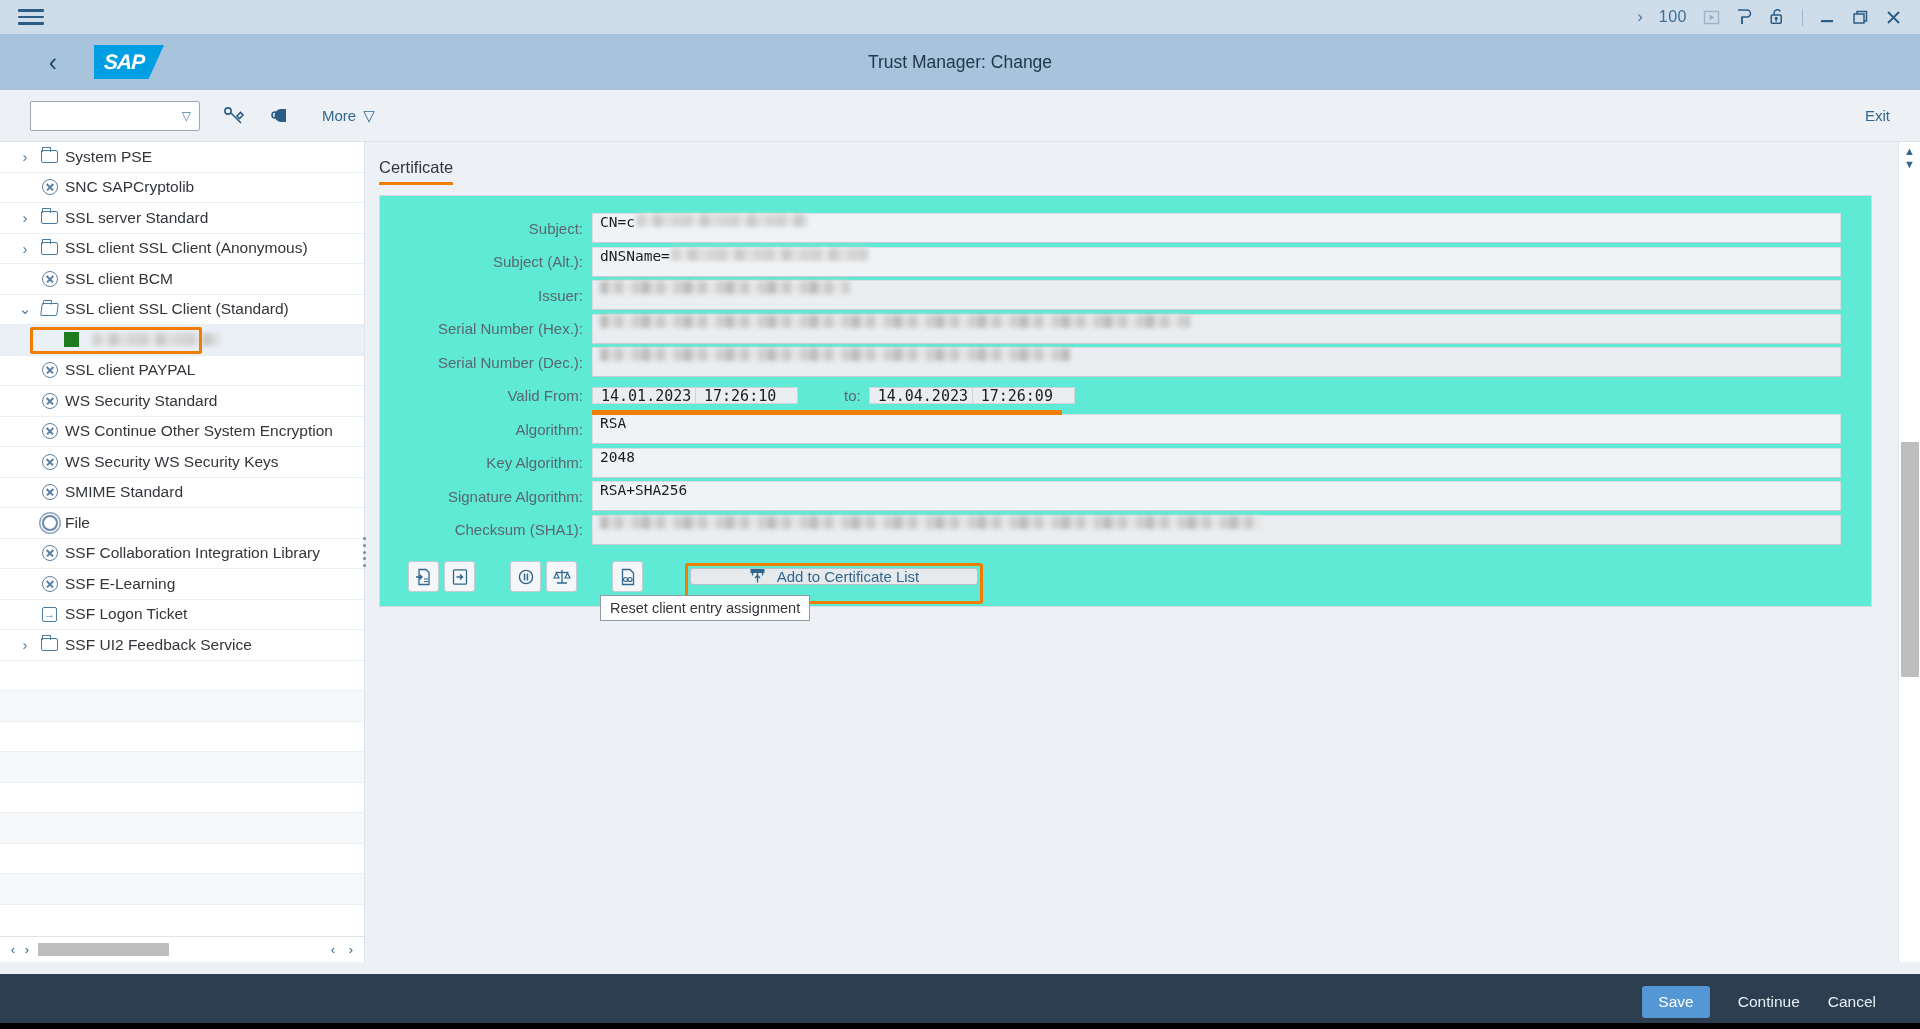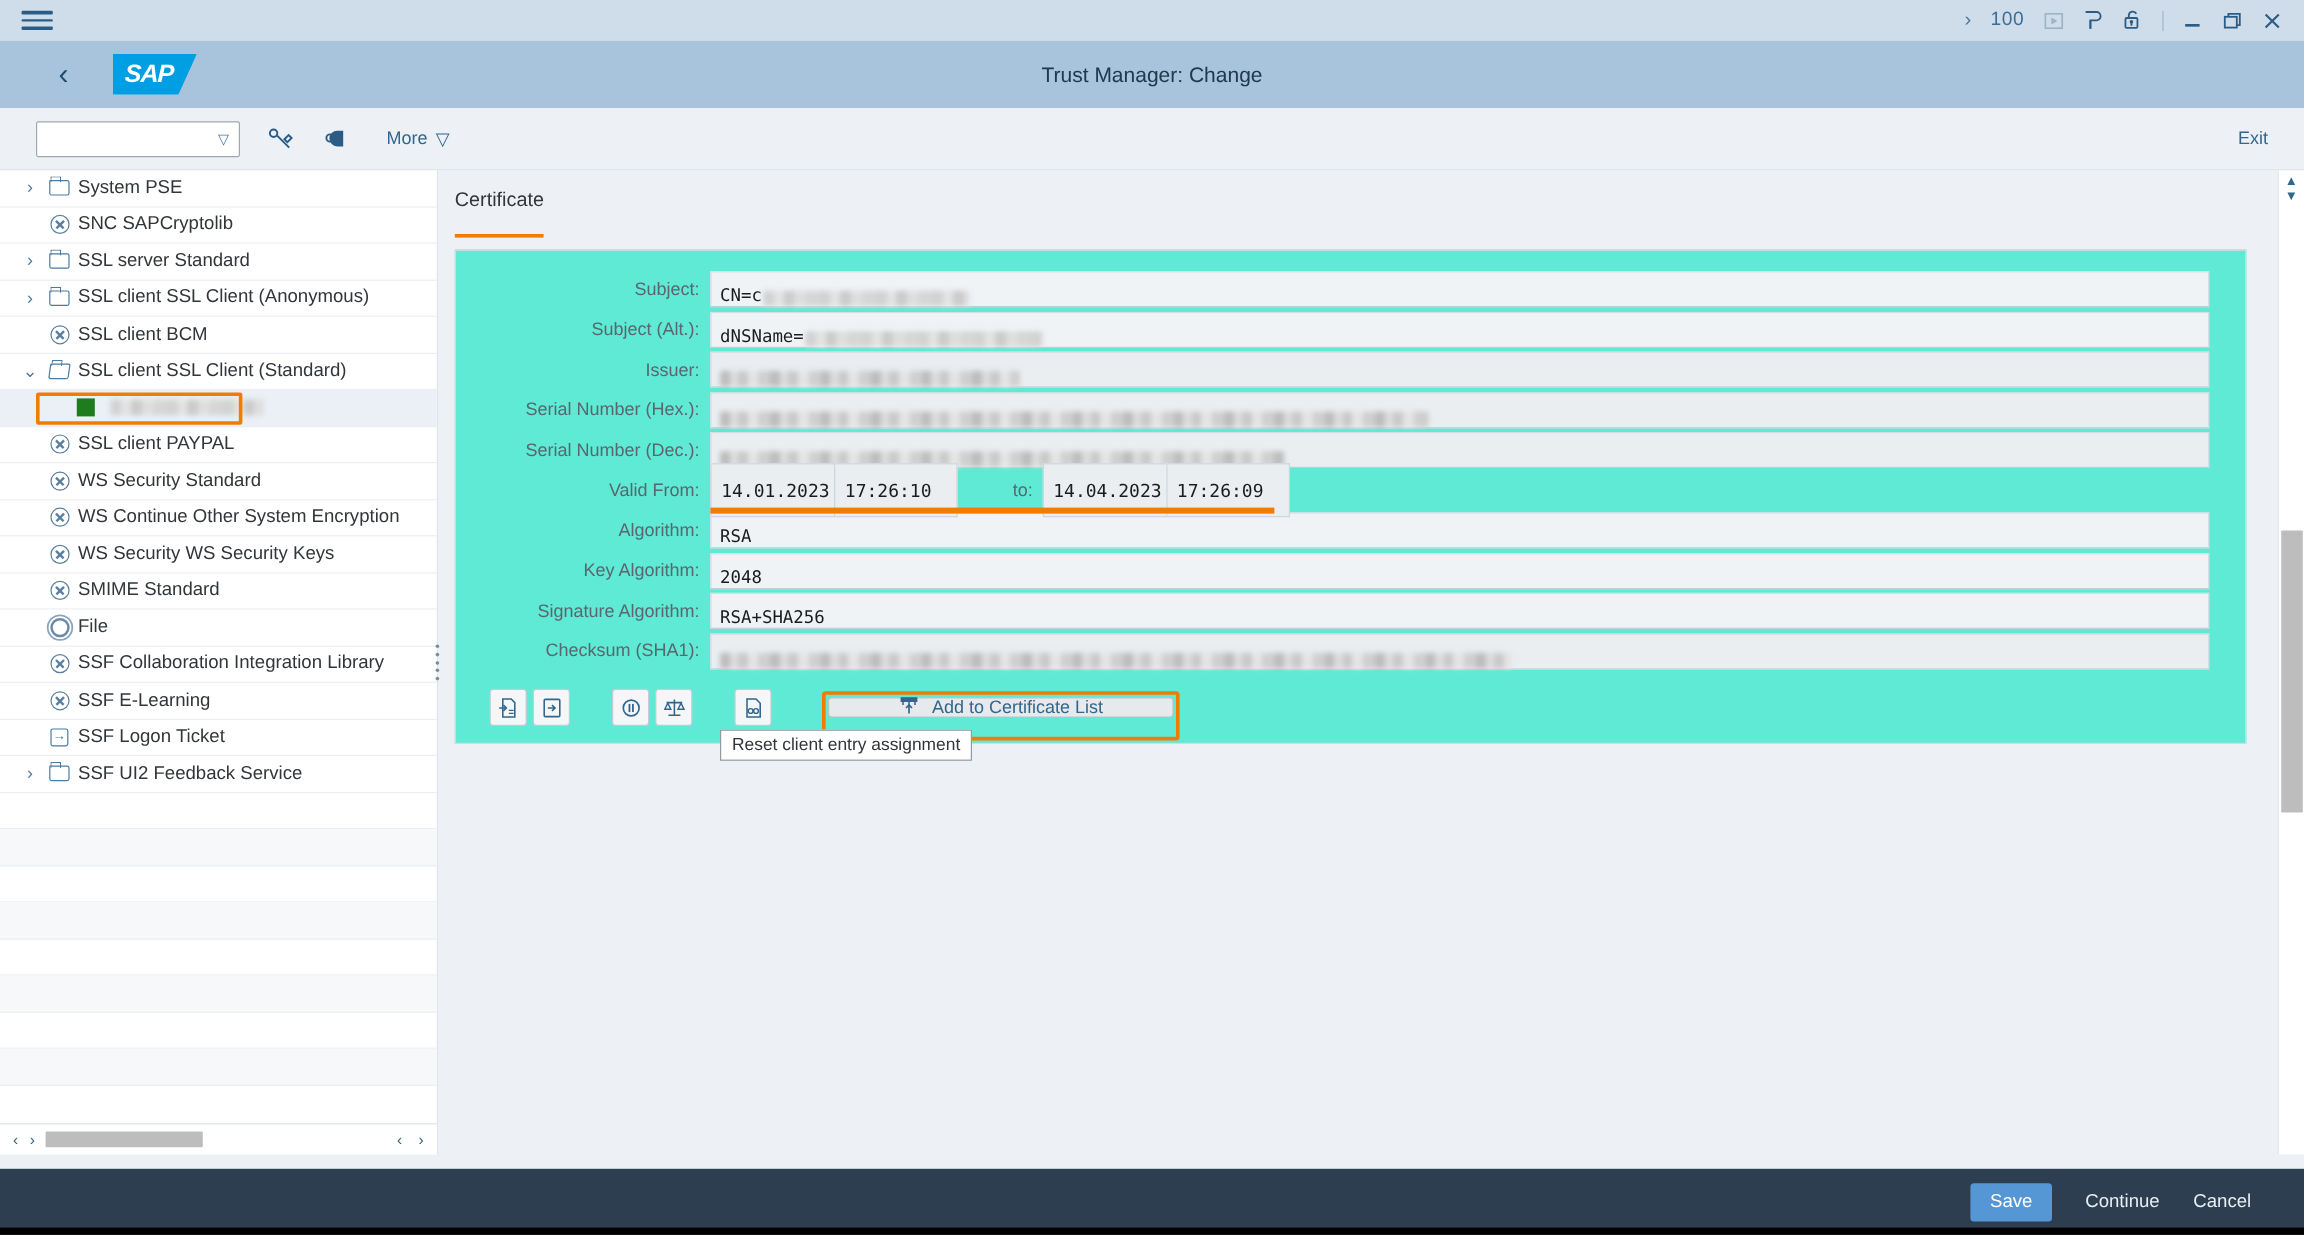--- a/index.html
+++ b/index.html
@@ -194,7 +194,7 @@
     display:flex; align-items:flex-end;
   }
   .tab {
-    font-size:16.5px; color:#32363a; padding-bottom:18px;
+    font-size:16.5px; color:#32363a; padding-bottom:5px;
     border-bottom:3.5px solid #f07d00; cursor:pointer;
   }
 

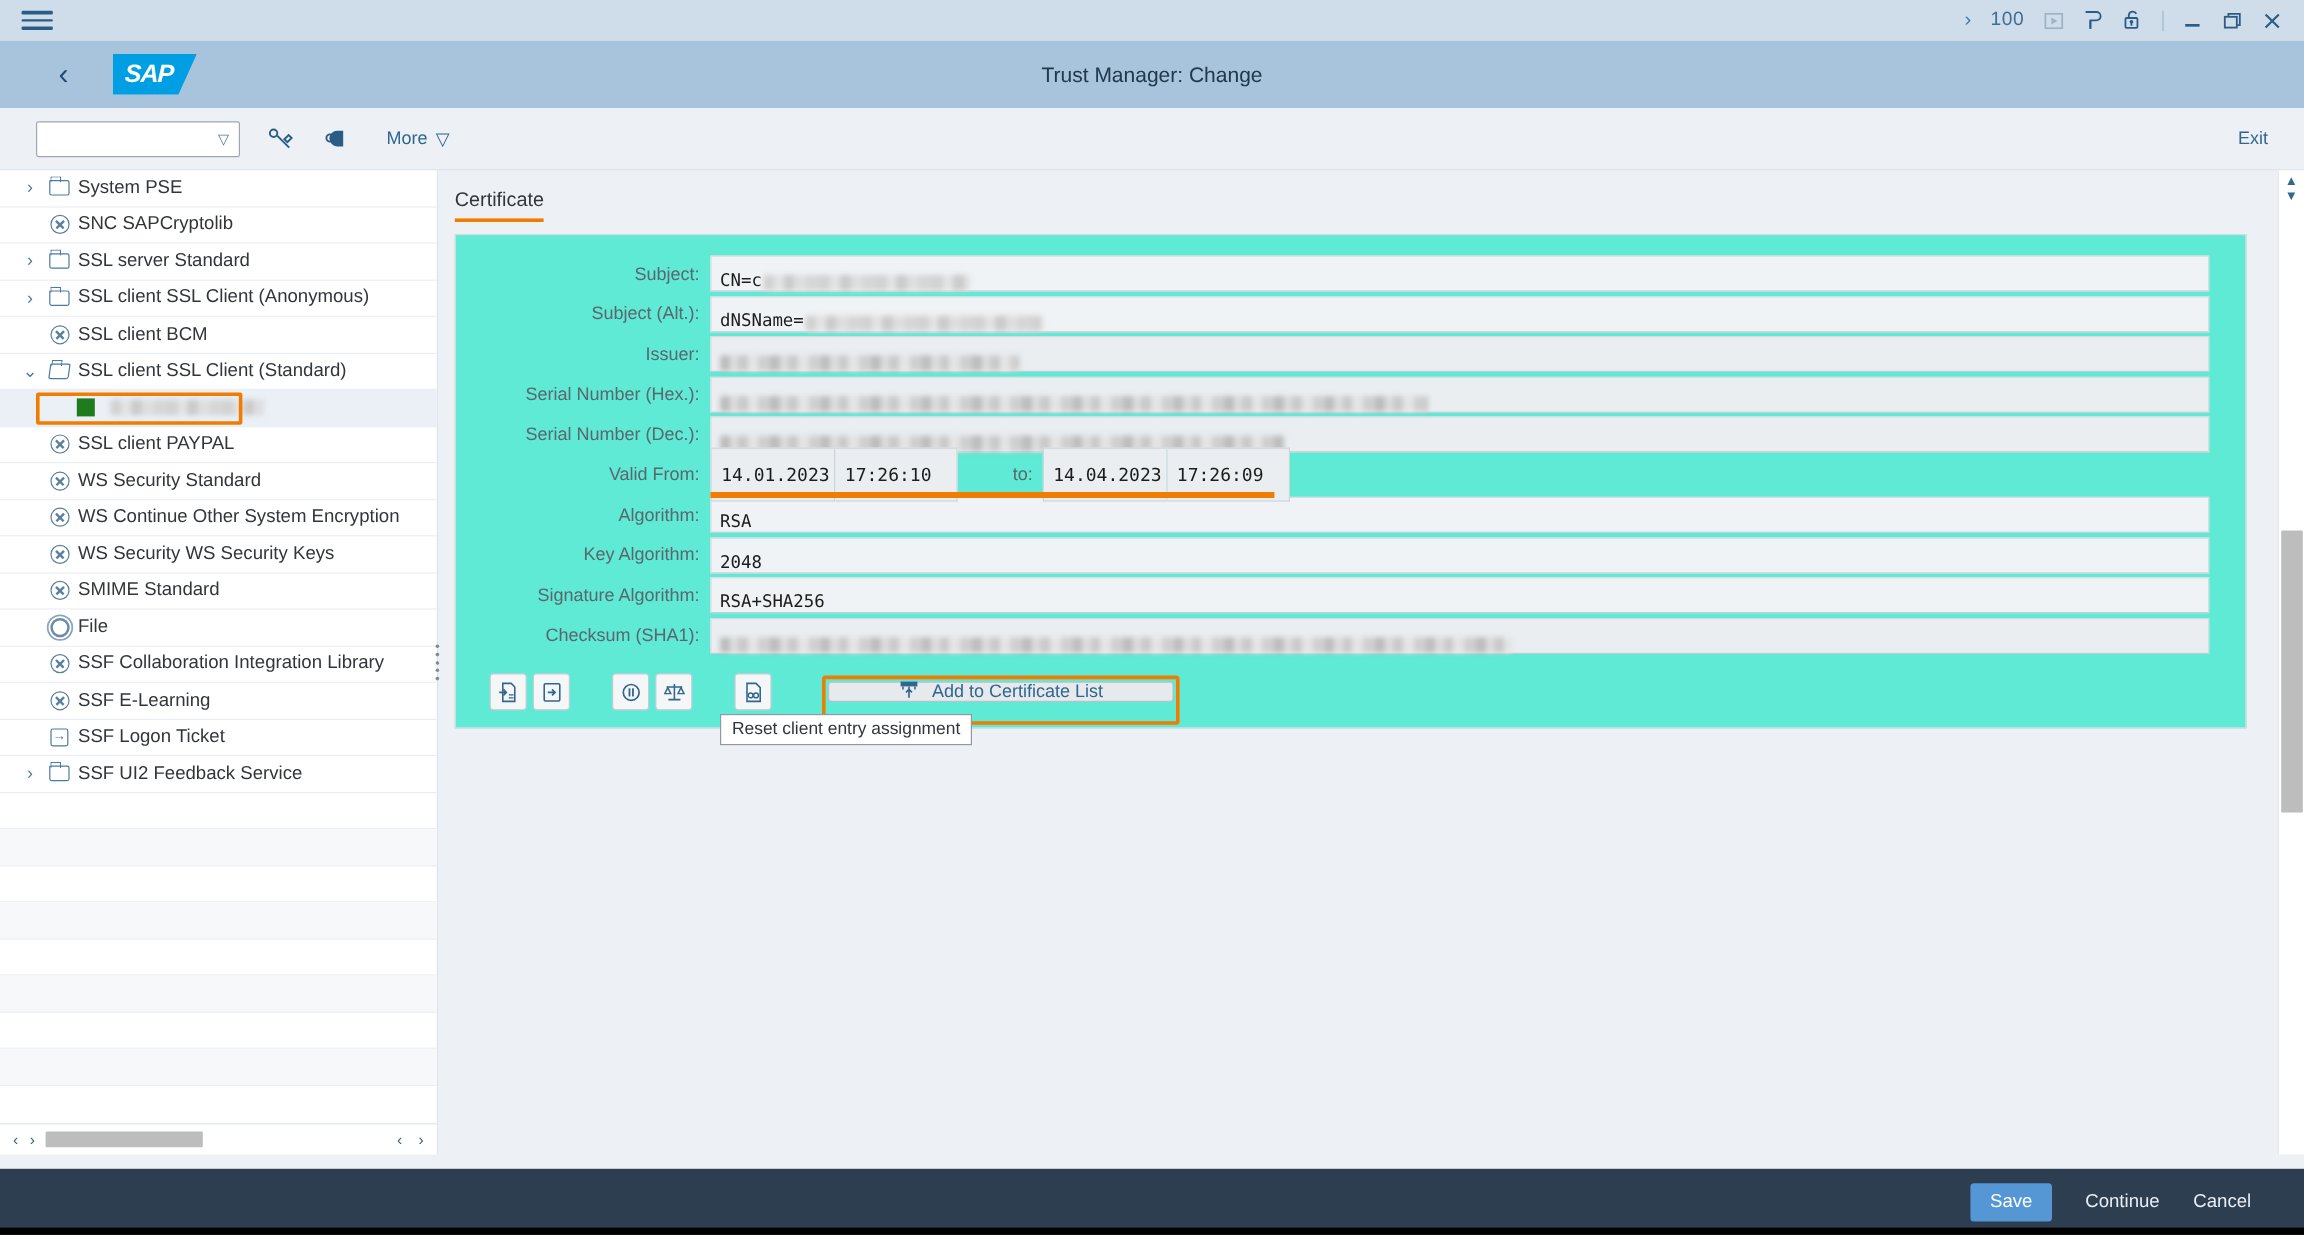--- a/index.html
+++ b/index.html
@@ -213,7 +213,7 @@
   .finput {
     flex:1; margin-right:30px; height:30px;
     background:#eaeef1; border:1px solid #d6dde3;
-    display:flex; align-items:flex-end; padding:0 7px;
+    display:flex; align-items:flex-start; padding:0 7px;
     font-family:"DejaVu Sans Mono","Liberation Mono",monospace;
     font-size:14.5px; color:#1c1c1c;
     border-bottom-color:#c3ccd4;

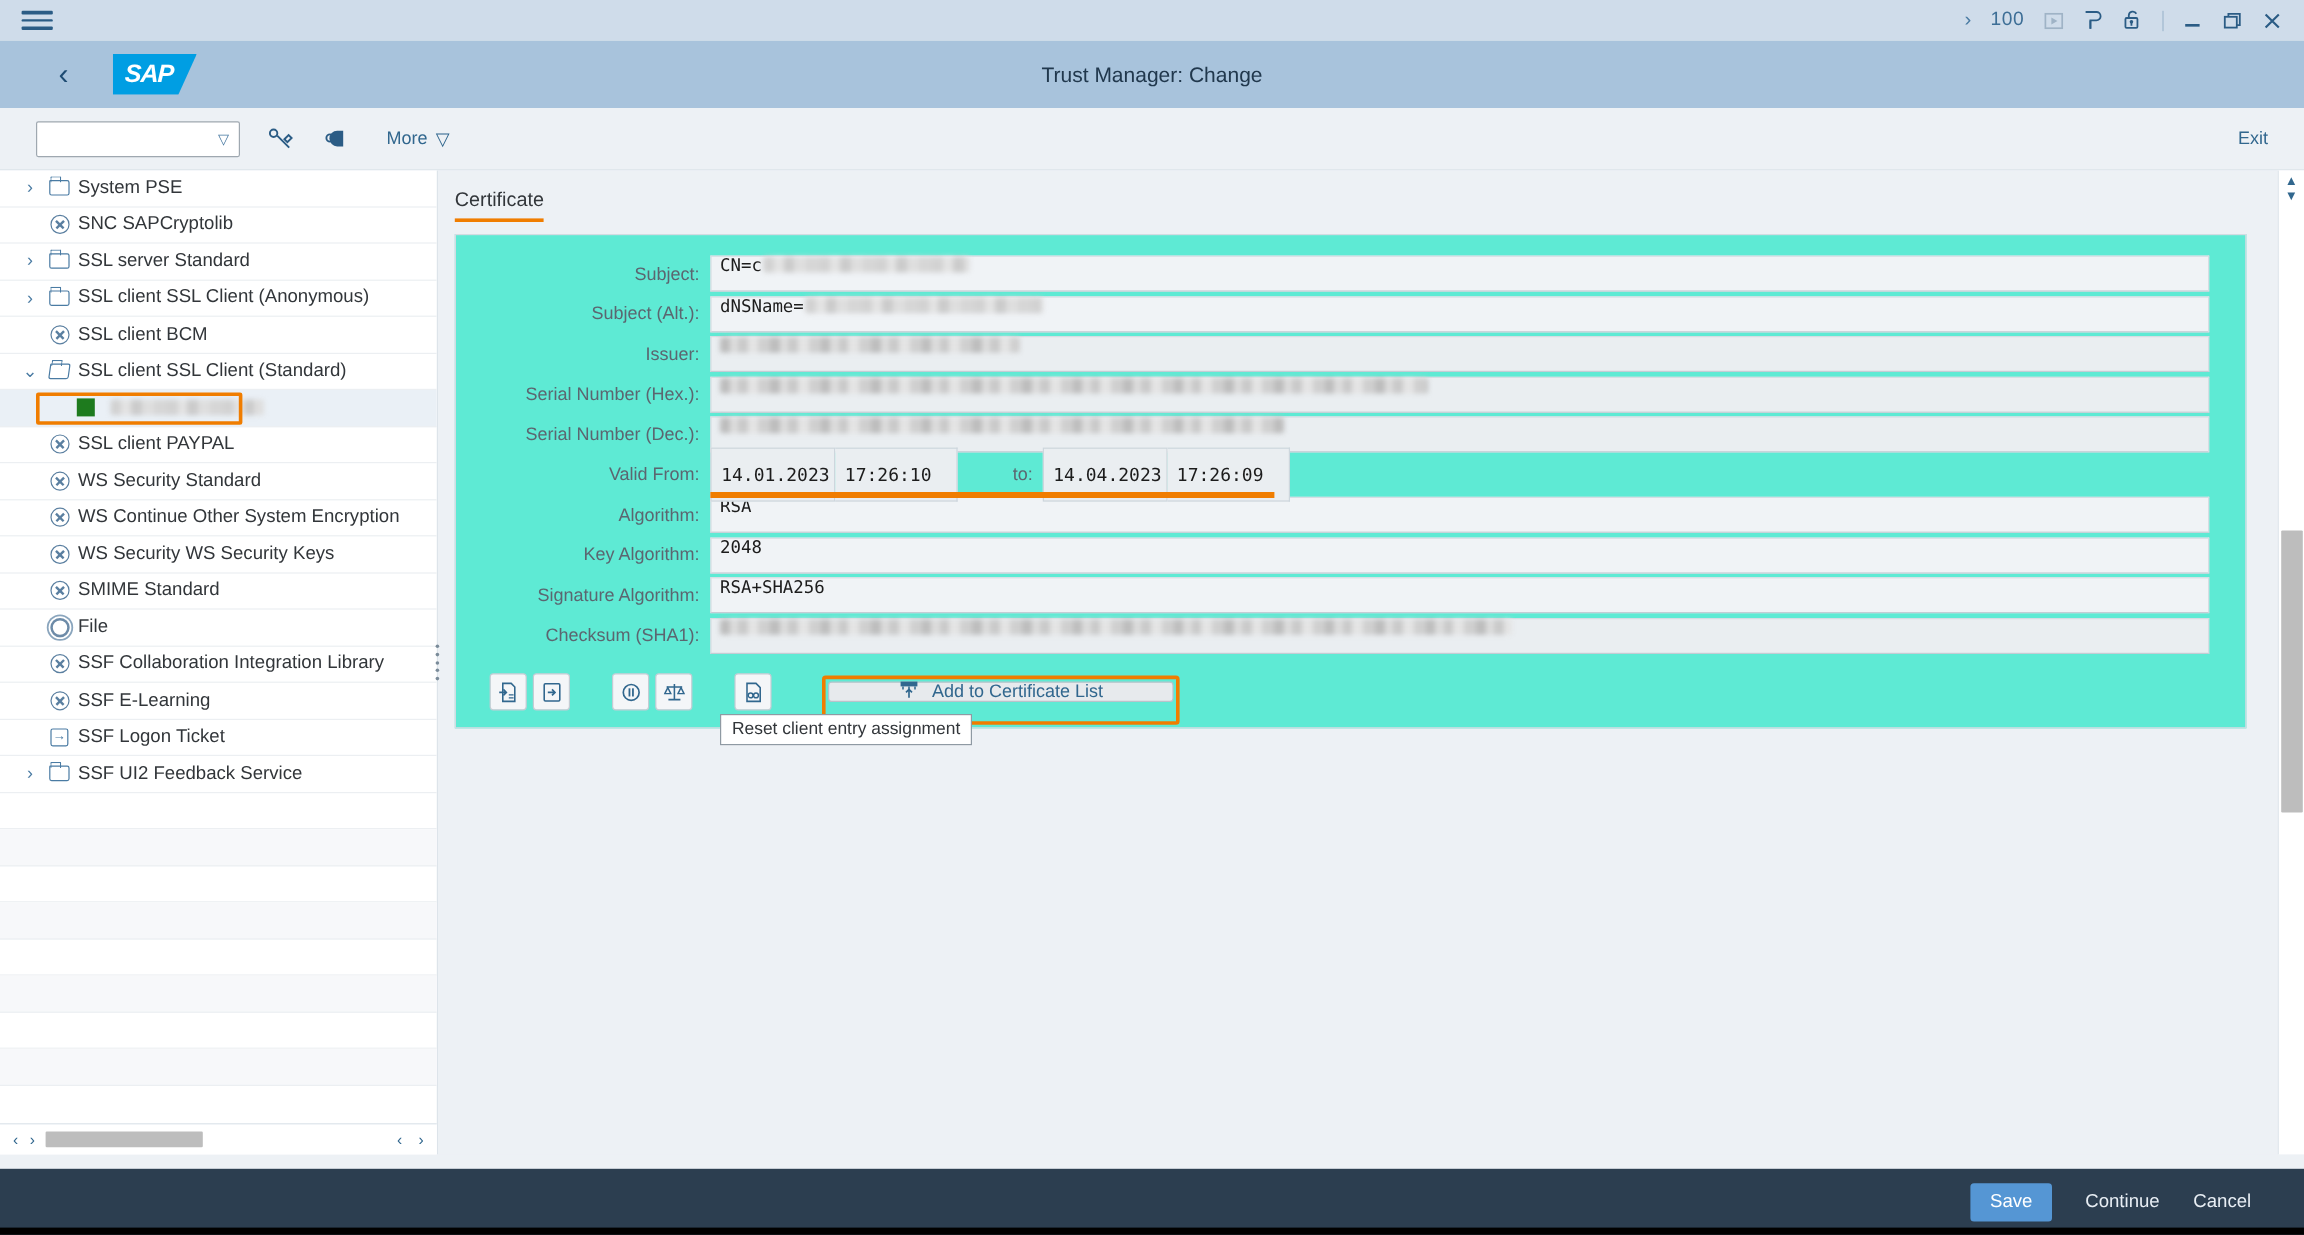--- a/index.html
+++ b/index.html
@@ -223,7 +223,7 @@
   
   .valid-row { display:flex; align-items:center; height:32.5px; position:relative; margin-bottom:1px; }
   .vf-box {
-    height:45px; background:#eaeef1; border:1px solid #cdd6dd;
+    height:17px; background:#eaeef1; border:1px solid #cdd6dd;
     display:flex; align-items:center; padding:0 8px;
     font-family:"DejaVu Sans Mono","Liberation Mono",monospace;
     font-size:15px; color:#1c1c1c;

